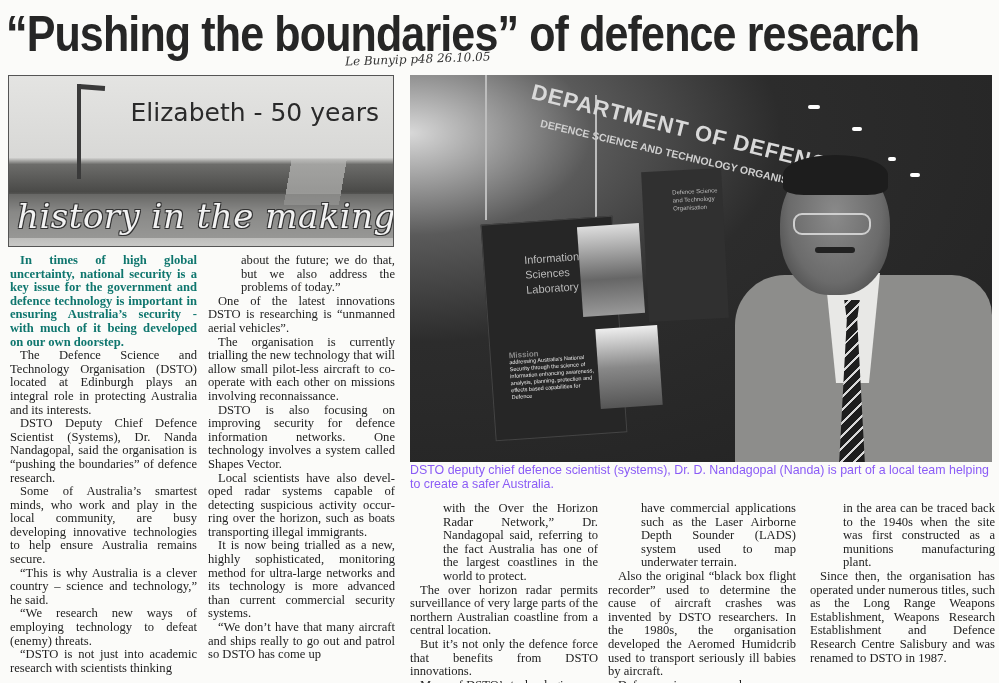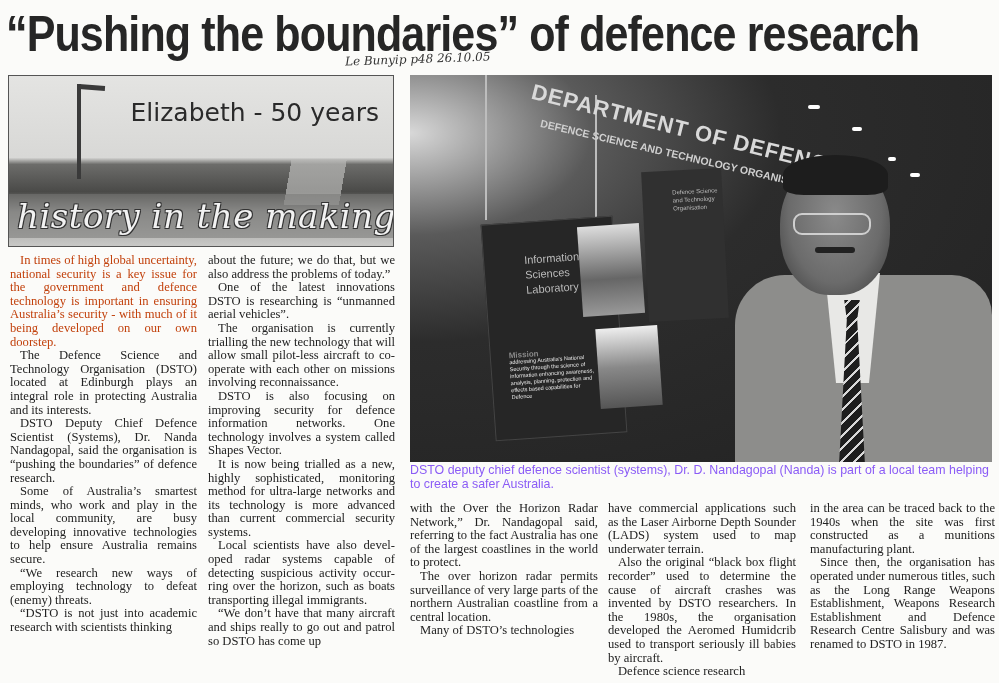--- a/index.html
+++ b/index.html
@@ -153,7 +153,7 @@
     hyphens: manual;
   }
   .col p { margin: 0; text-indent: 10px; }
-  .col p.lead { font-weight: normal; text-indent: 10px; color: #c2410c; }
+  .col p.lead { font-weight: bold; text-indent: 10px; color: #0f766e; }
   .col1 { left: 10px; top: 254px; width: 187px; }
   .col2 { left: 208px; top: 254px; width: 187px; }
   .col3 { left: 410px; top: 502px; width: 188px; }

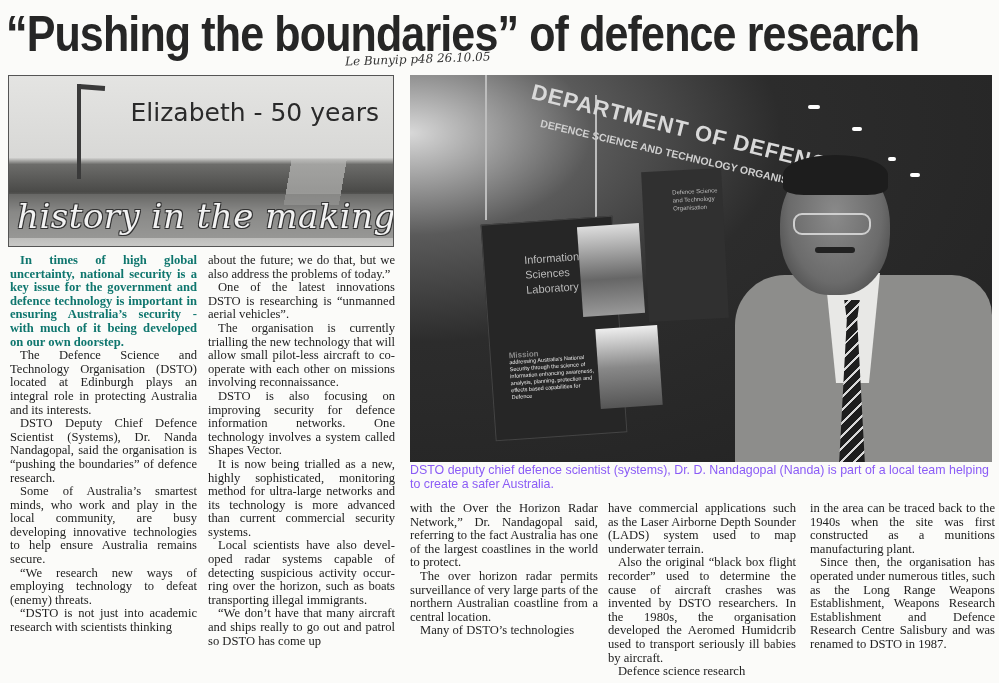--- a/index.html
+++ b/index.html
@@ -159,7 +159,7 @@
   .col3 { left: 410px; top: 502px; width: 188px; }
   .col4 { left: 608px; top: 502px; width: 188px; }
   .col5 { left: 810px; top: 502px; width: 185px; }
-  .col p.cont { text-indent: 0; }
+  .col p.cont { text-indent: 0; margin-left: 33px; }
 </style>
 </head>
 <body>

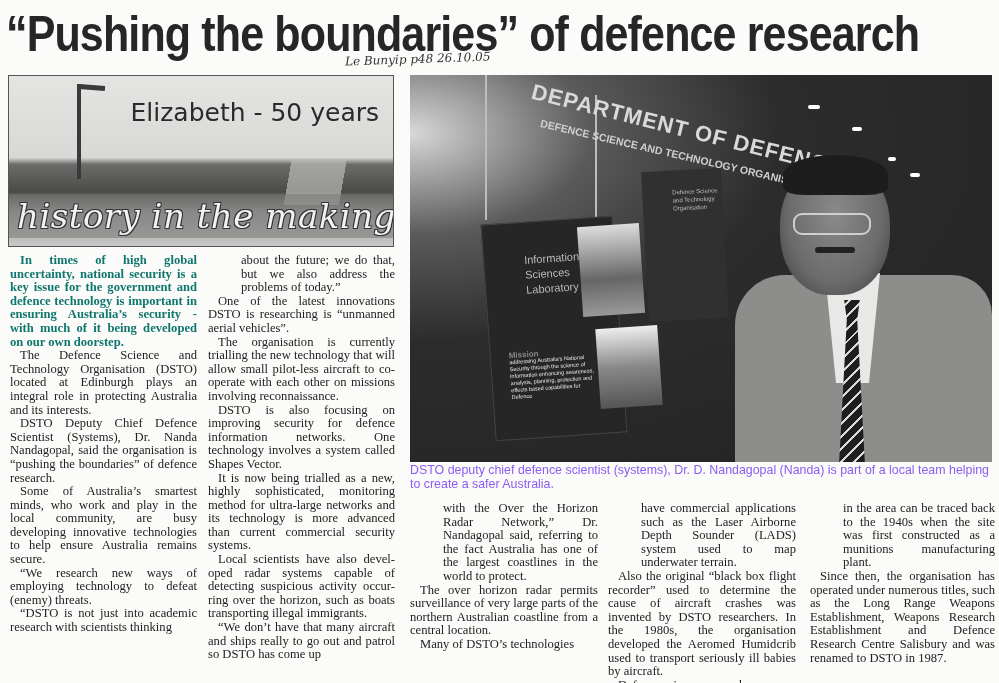--- a/index.html
+++ b/index.html
@@ -227,8 +227,8 @@
     <p class="">One of the latest innovations DSTO is researching is “unmanned aerial vehicles”.</p>
     <p class="">The organisation is currently trialling the new technology that will allow small pilot-less aircraft to co-operate with each other on missions involving reconnaissance.</p>
     <p class="">DSTO is also focusing on improving security for defence information networks. One technology involves a system called Shapes Vector.</p>
+    <p class="">Local scientists have also devel-oped radar systems capable of detecting suspicious activity occur-ring over the horizon, such as boats transporting illegal immigrants.</p>
     <p class="">It is now being trialled as a new, highly sophisticated, monitoring method for ultra-large networks and its technology is more advanced than current commercial security systems.</p>
-    <p class="">Local scientists have also devel-oped radar systems capable of detecting suspicious activity occur-ring over the horizon, such as boats transporting illegal immigrants.</p>
     <p class="">“We don’t have that many aircraft and ships really to go out and patrol so DSTO has come up</p>
   </div>
 <div class="col col3">

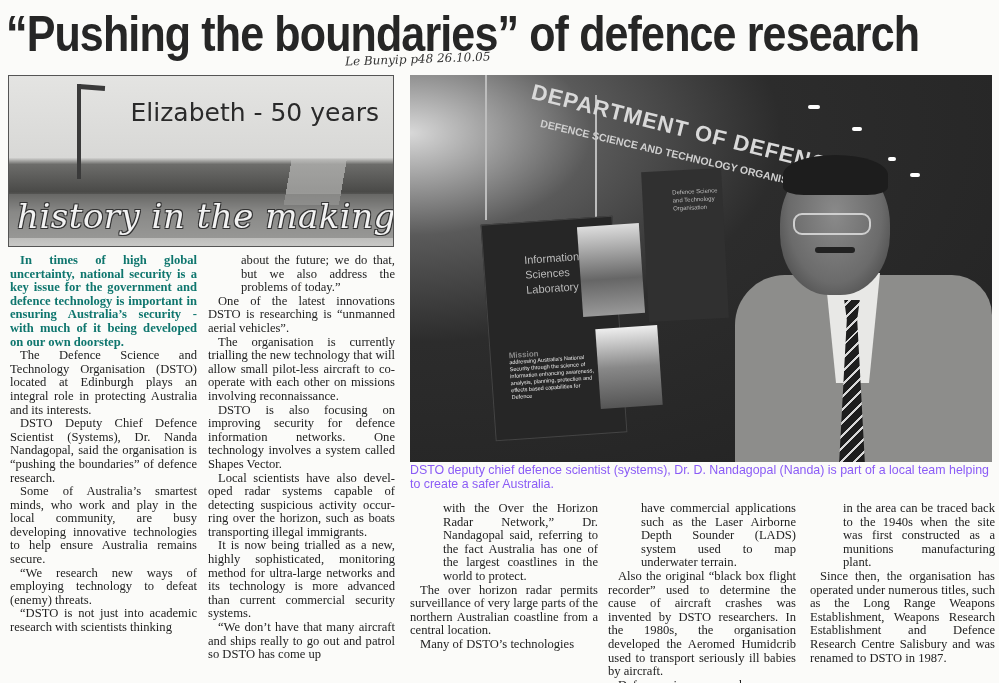--- a/index.html
+++ b/index.html
@@ -219,6 +219,7 @@
     <p class="">The Defence Science and Technology Organisation (DSTO) located at Edinburgh plays an integral role in protecting Australia and its interests.</p>
     <p class="">DSTO Deputy Chief Defence Scientist (Systems), Dr. Nanda Nandagopal, said the organisation is “pushing the boundaries” of defence research.</p>
     <p class="">Some of Australia’s smartest minds, who work and play in the local community, are busy developing innovative technologies to help ensure Australia remains secure.</p>
+    <p class="">“This is why Australia is a clever country – science and technology,” he said.</p>
     <p class="">“We research new ways of employing technology to defeat (enemy) threats.</p>
     <p class="">“DSTO is not just into academic research with scientists thinking</p>
   </div>

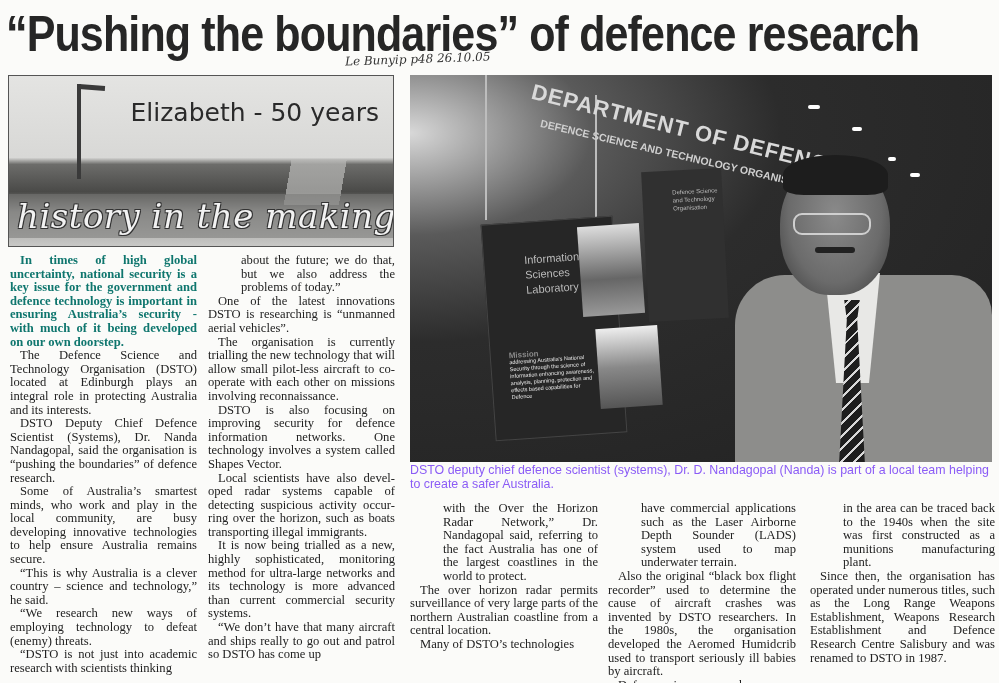--- a/index.html
+++ b/index.html
@@ -235,6 +235,7 @@
 <div class="col col3">
     <p class="cont">with the Over the Horizon Radar Network,” Dr. Nandagopal said, referring to the fact Australia has one of the largest coastlines in the world to protect.</p>
     <p class="">The over horizon radar permits surveillance of very large parts of the northern Australian coastline from a central location.</p>
+    <p class="">But it’s not only the defence force that benefits from DSTO innovations.</p>
     <p class="">Many of DSTO’s technologies</p>
   </div>
 <div class="col col4">

